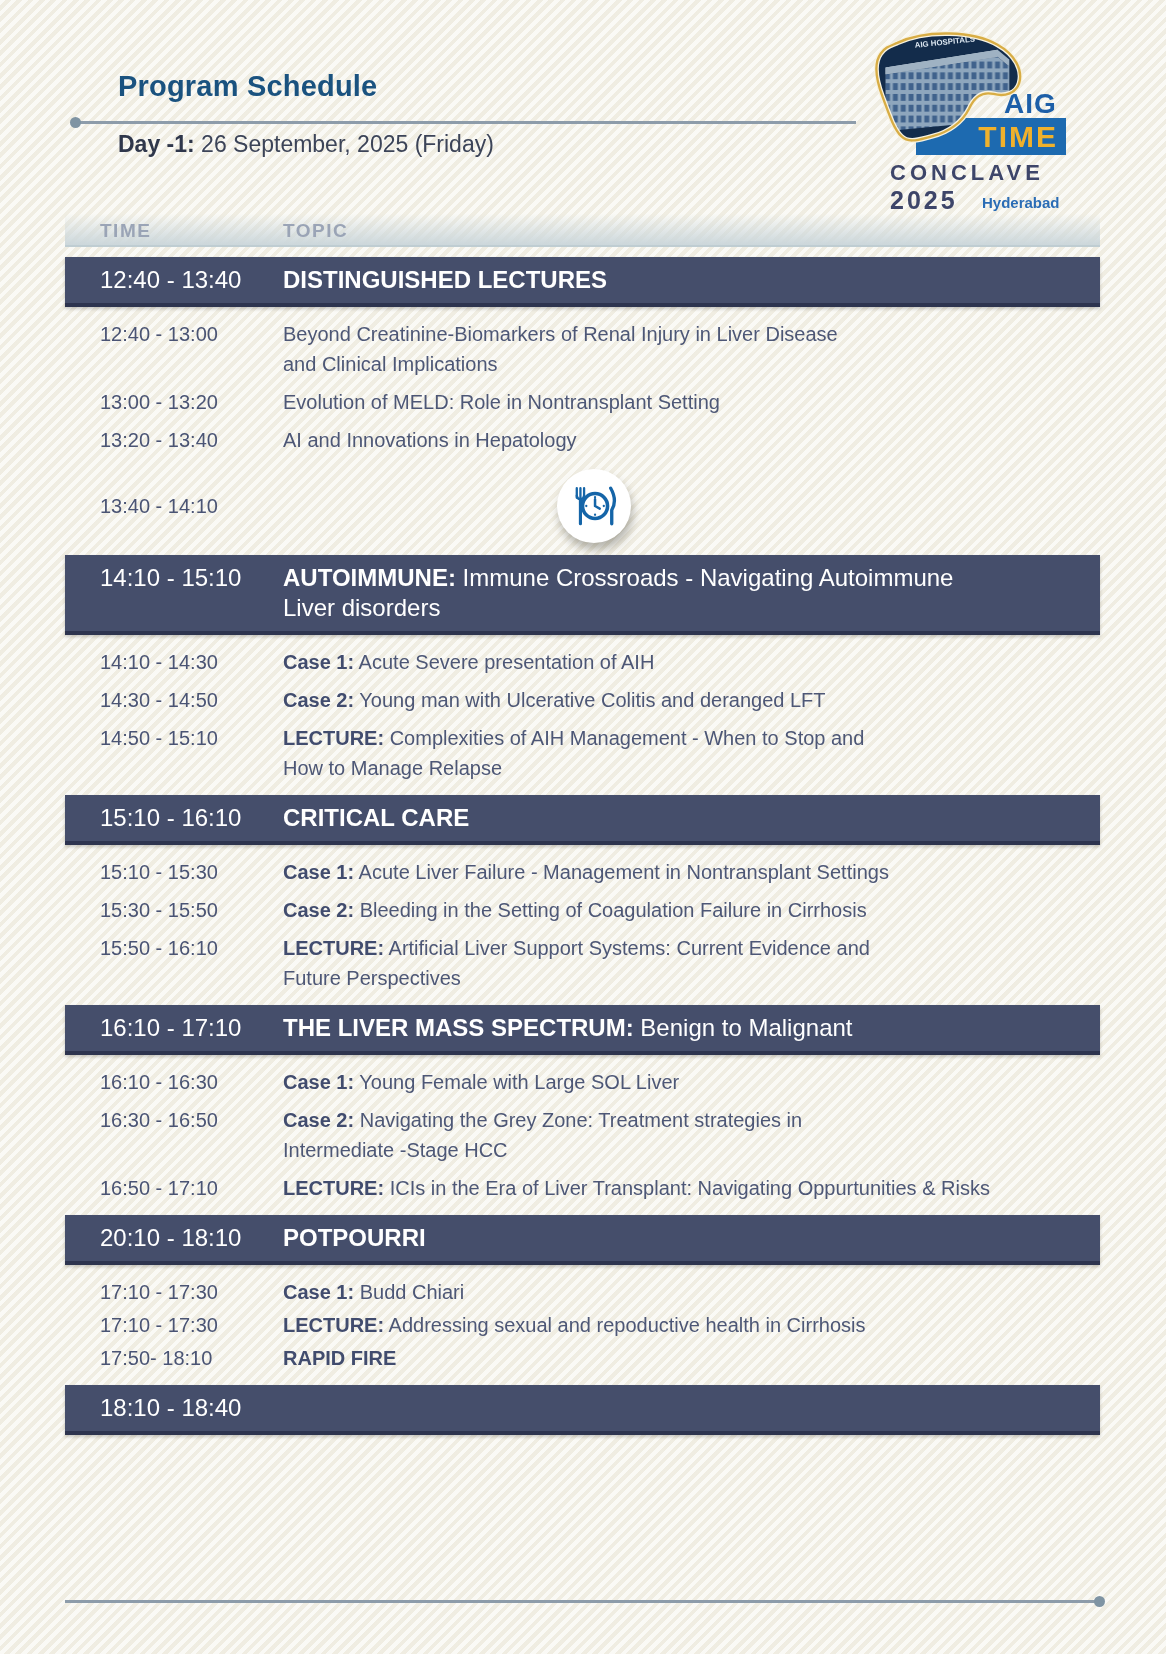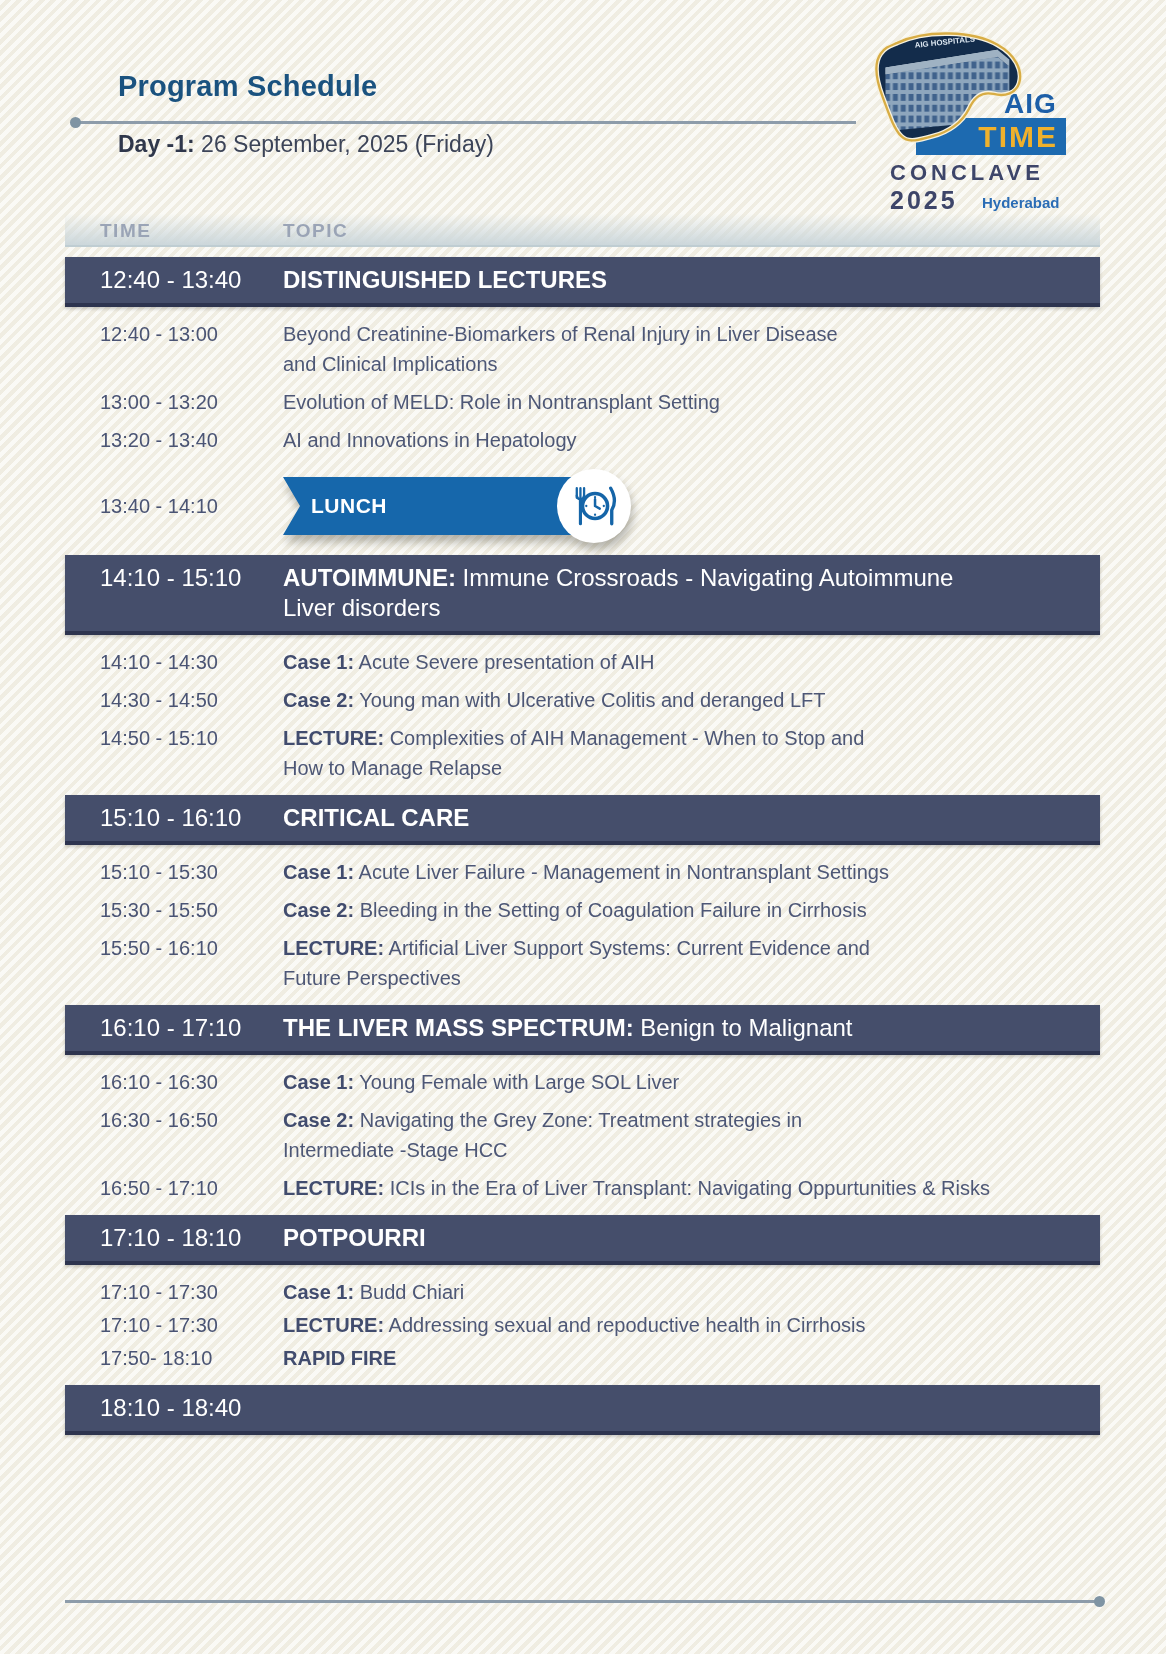--- a/index.html
+++ b/index.html
@@ -138,9 +138,6 @@
     <div class="lunch-row">
       <div class="time">13:40 - 14:10</div>
       <div class="ribbon-wrap">
-        <div class="ribbon">
-            <span>LUNCH</span>
-          </div>
         <div class="plate-circle">
           <svg width="48" height="48" viewBox="0 0 46 46">
             <g stroke="#1565a8" fill="none" stroke-linecap="round">

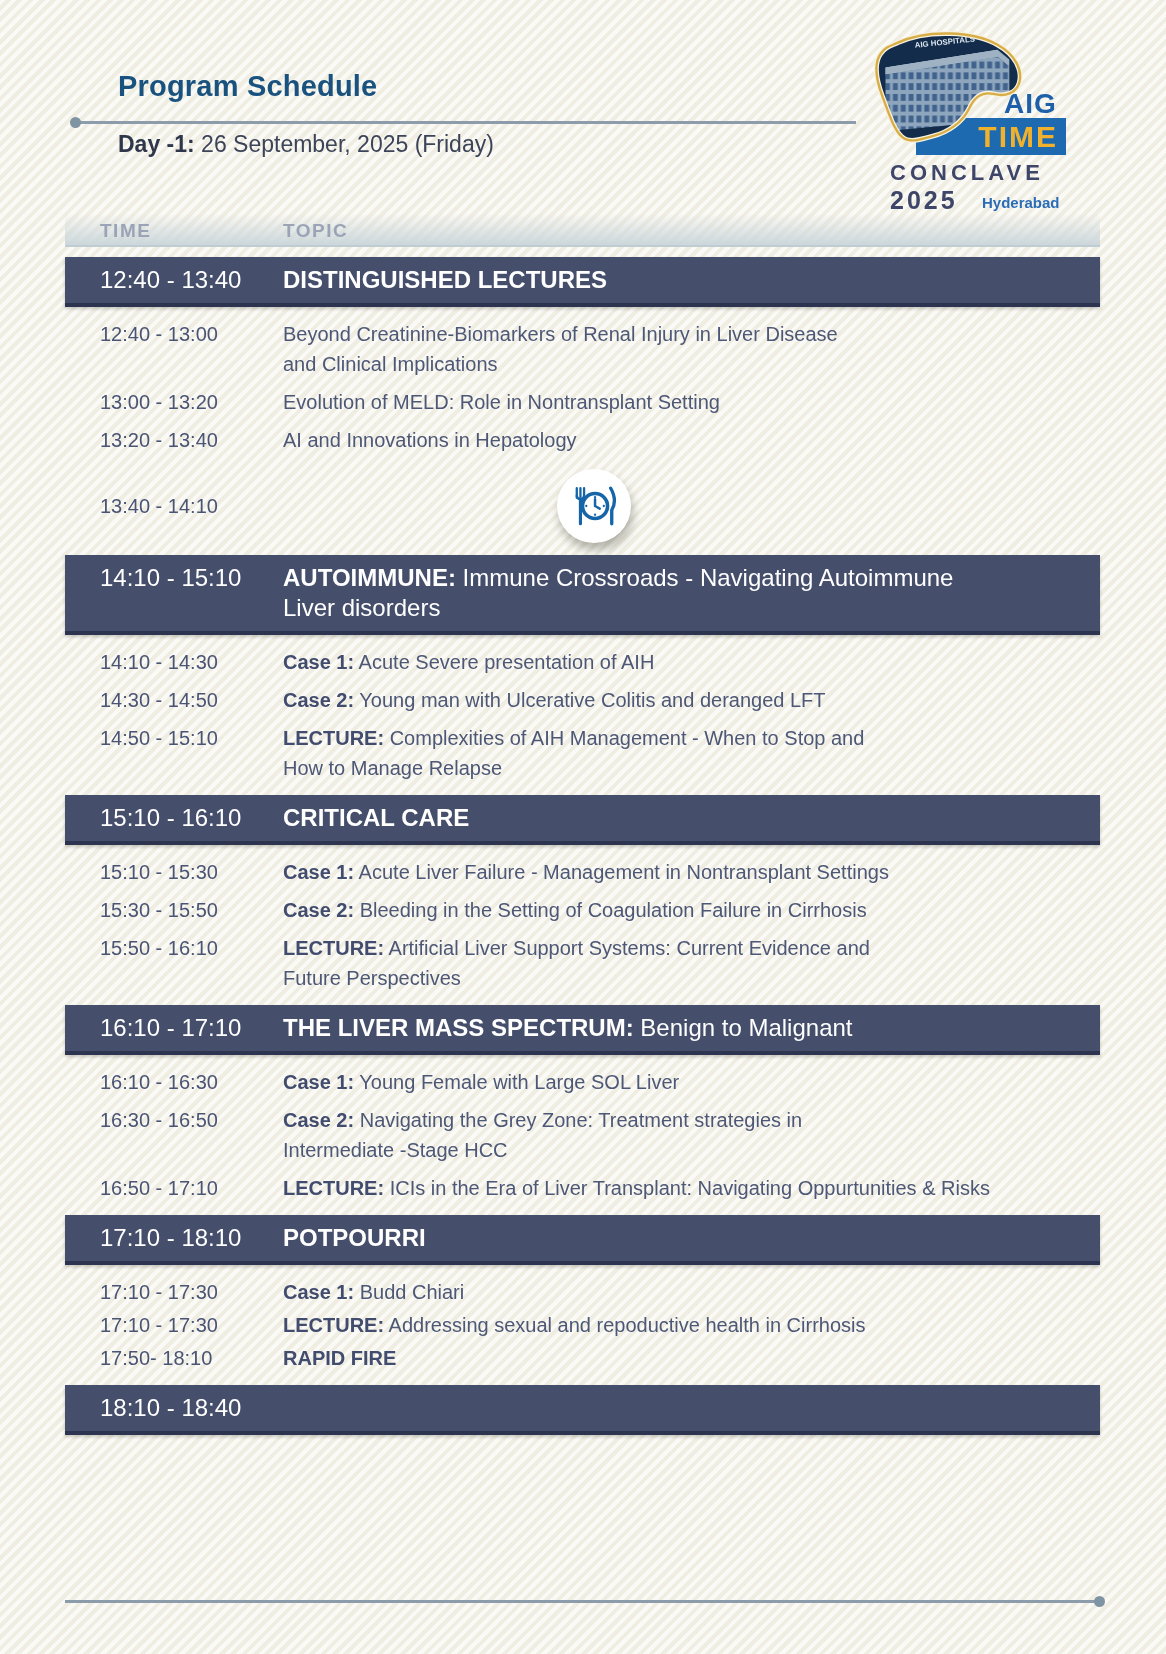--- a/index.html
+++ b/index.html
@@ -224,7 +224,7 @@
     </div>
 
     <div class="band">
-      <div class="time">17:10 - 18:10</div>
+      <div class="time">20:10 - 18:10</div>
       <div class="topic"><span class="title">POTPOURRI</span><span></span></div>
     </div>
 

